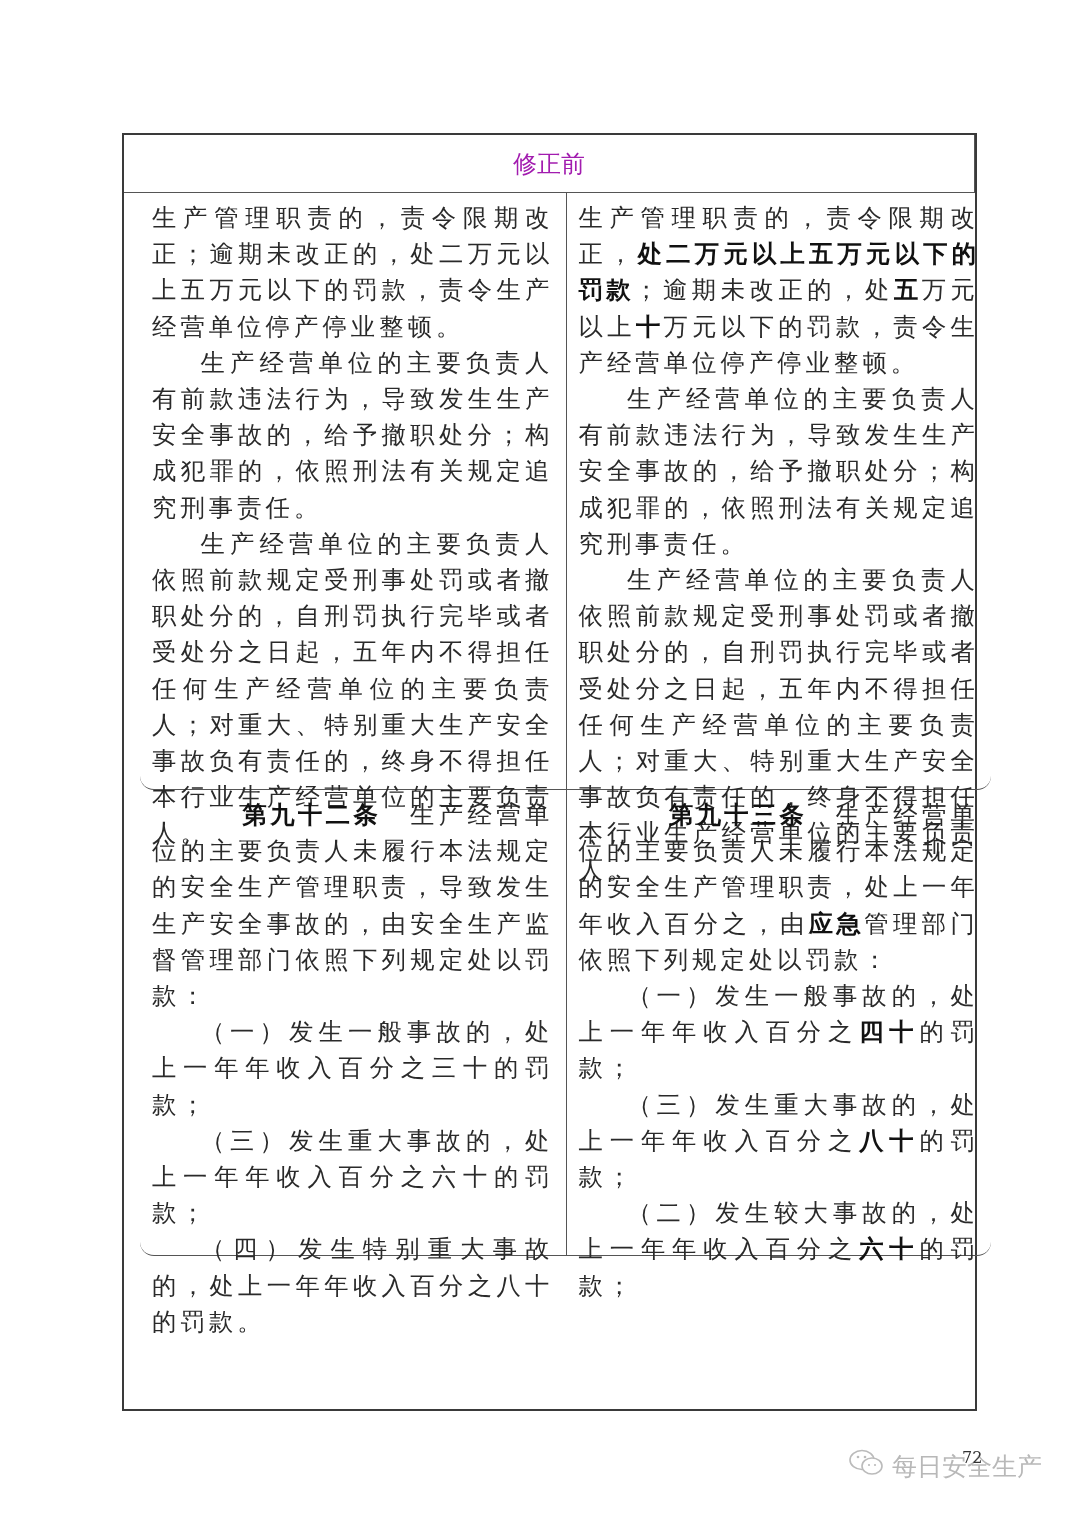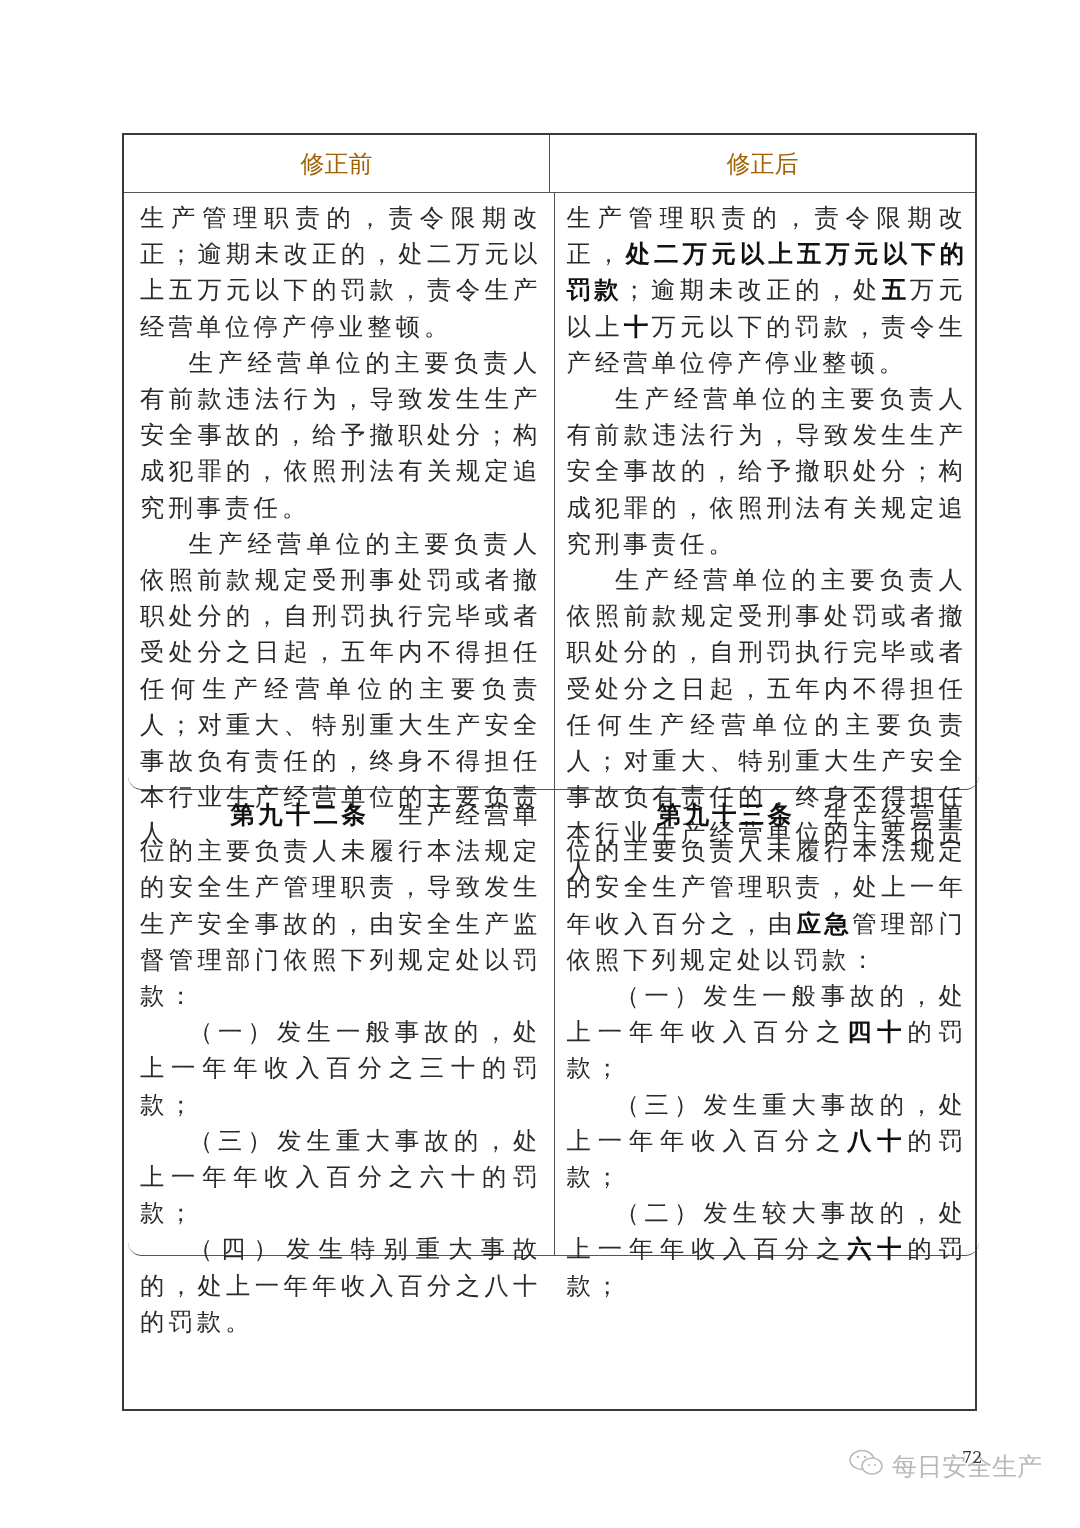--- a/index.html
+++ b/index.html
@@ -9,7 +9,7 @@
            border:2px solid #3a3a3a; box-sizing:border-box; }
   .hdr { position:absolute; left:0; top:0; width:100%; height:57px; border-bottom:1.5px solid #555; display:flex; }
   .hdr div { flex:1; display:flex; align-items:center; justify-content:center;
-             font-family:"DejaVu Sans","Liberation Sans",sans-serif; font-size:24px; color:#a16207; }
+             font-family:"DejaVu Sans","Liberation Sans",sans-serif; font-size:24px; color:#a21caf; }
   .hdr div:first-child { border-right:1.5px solid #555; }
   .row { position:absolute; left:4px; width:100%; display:flex;border-radius:14px; }
   .row.r1 { top:57px; height:597px; border-bottom:1.5px solid #555; }

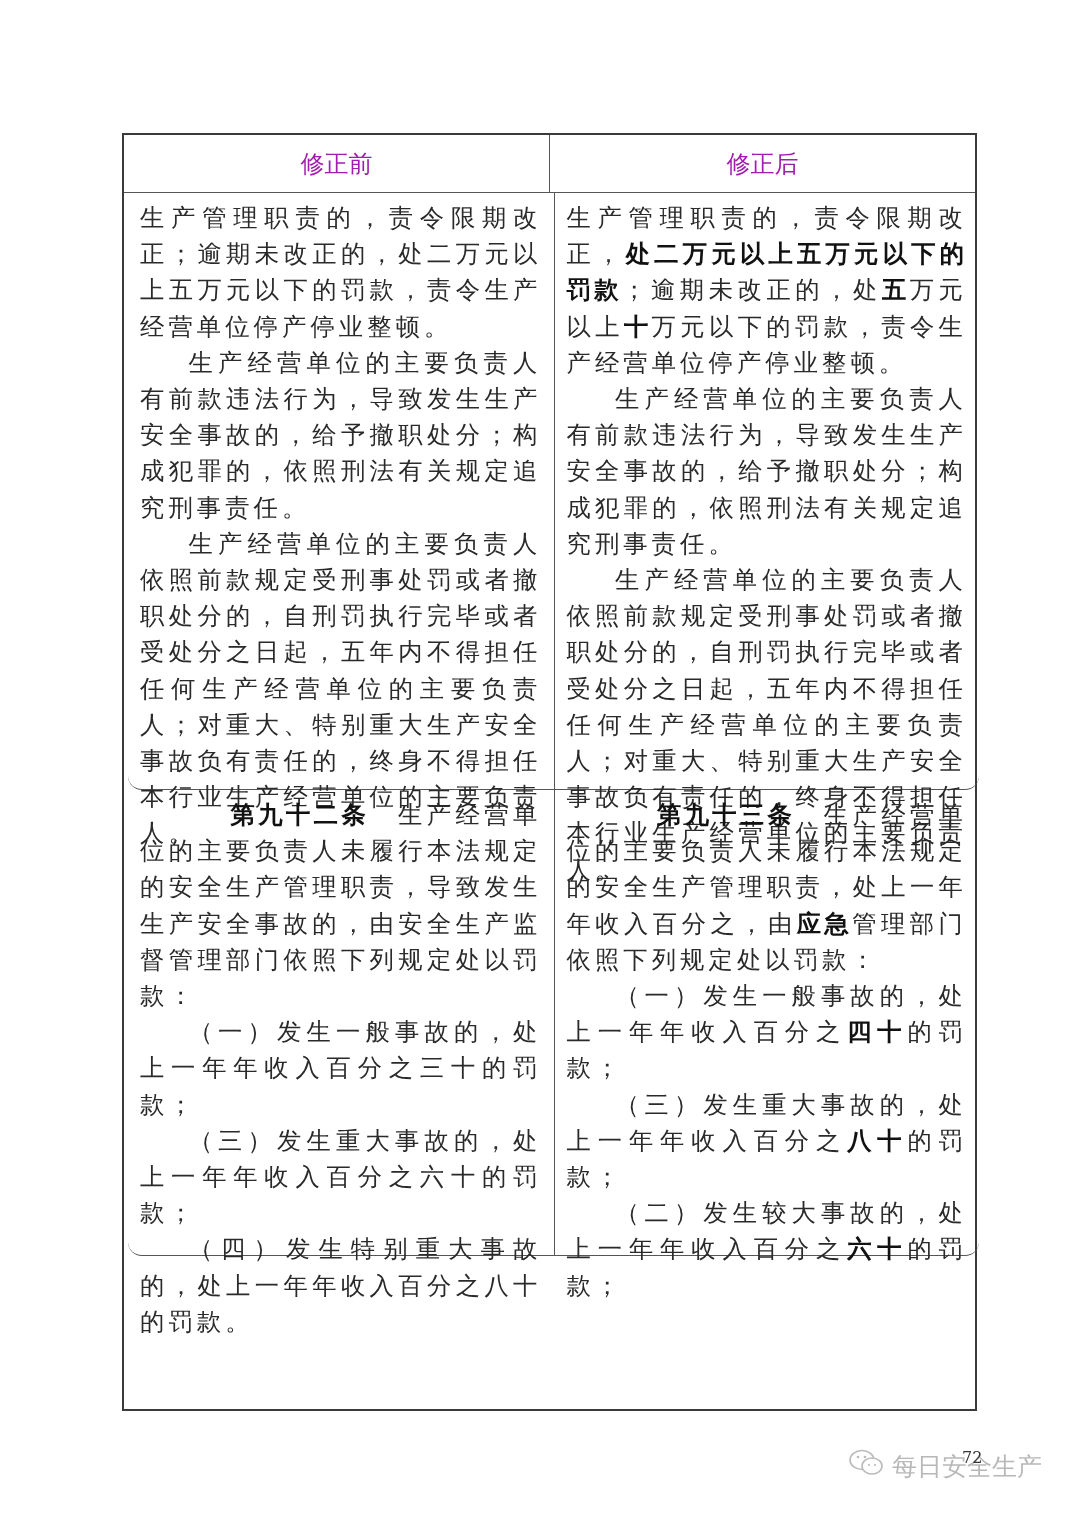--- a/index.html
+++ b/index.html
@@ -33,7 +33,6 @@
 <div class="table">
   <div class="hdr">
     <div>修正前</div>
-    <div>修正后</div>
   </div>
   <div class="row r1">
     <div class="cell">

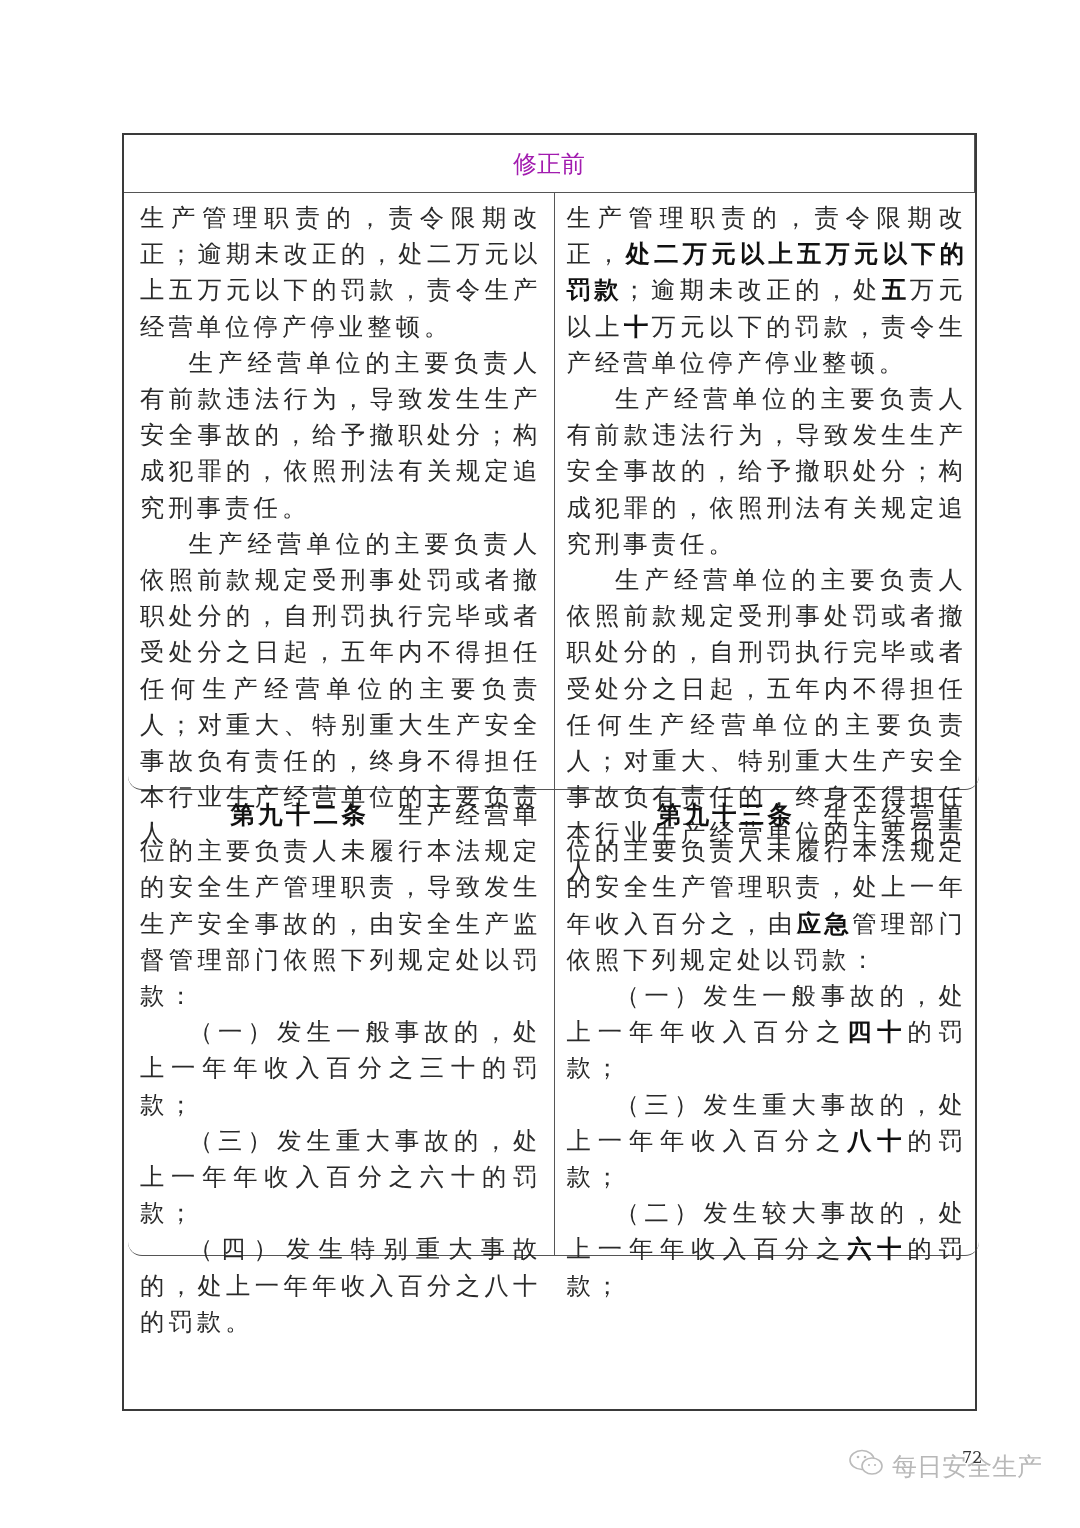--- a/index.html
+++ b/index.html
@@ -11,7 +11,7 @@
   .hdr div { flex:1; display:flex; align-items:center; justify-content:center;
              font-family:"DejaVu Sans","Liberation Sans",sans-serif; font-size:24px; color:#a21caf; }
   .hdr div:first-child { border-right:1.5px solid #555; }
-  .row { position:absolute; left:4px; width:100%; display:flex;border-radius:14px; }
+  .row { position:absolute; left:16px; width:100%; display:flex;border-radius:14px; }
   .row.r1 { top:57px; height:597px; border-bottom:1.5px solid #555; }
   .row.r2 { top:654px; height:466px; border-bottom:1.5px solid #555; }
   .row.r3 { top:1120px; height:154px; }

